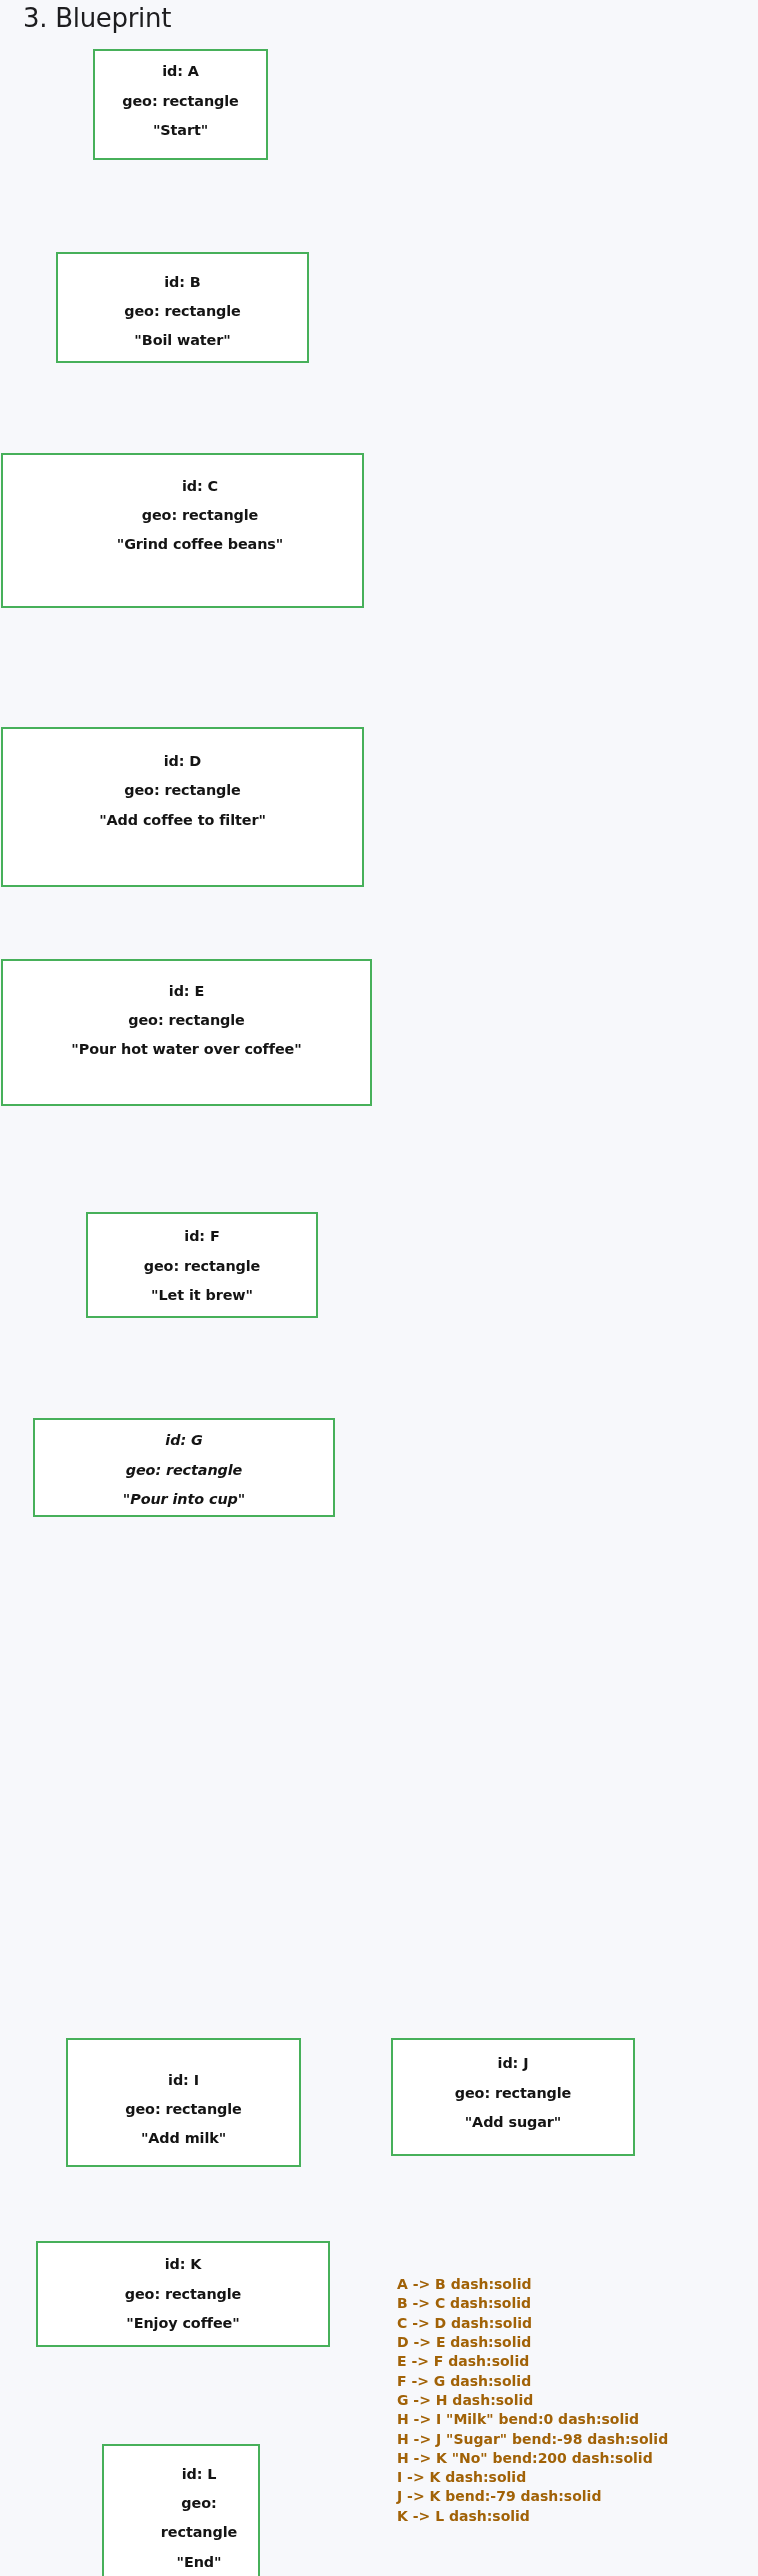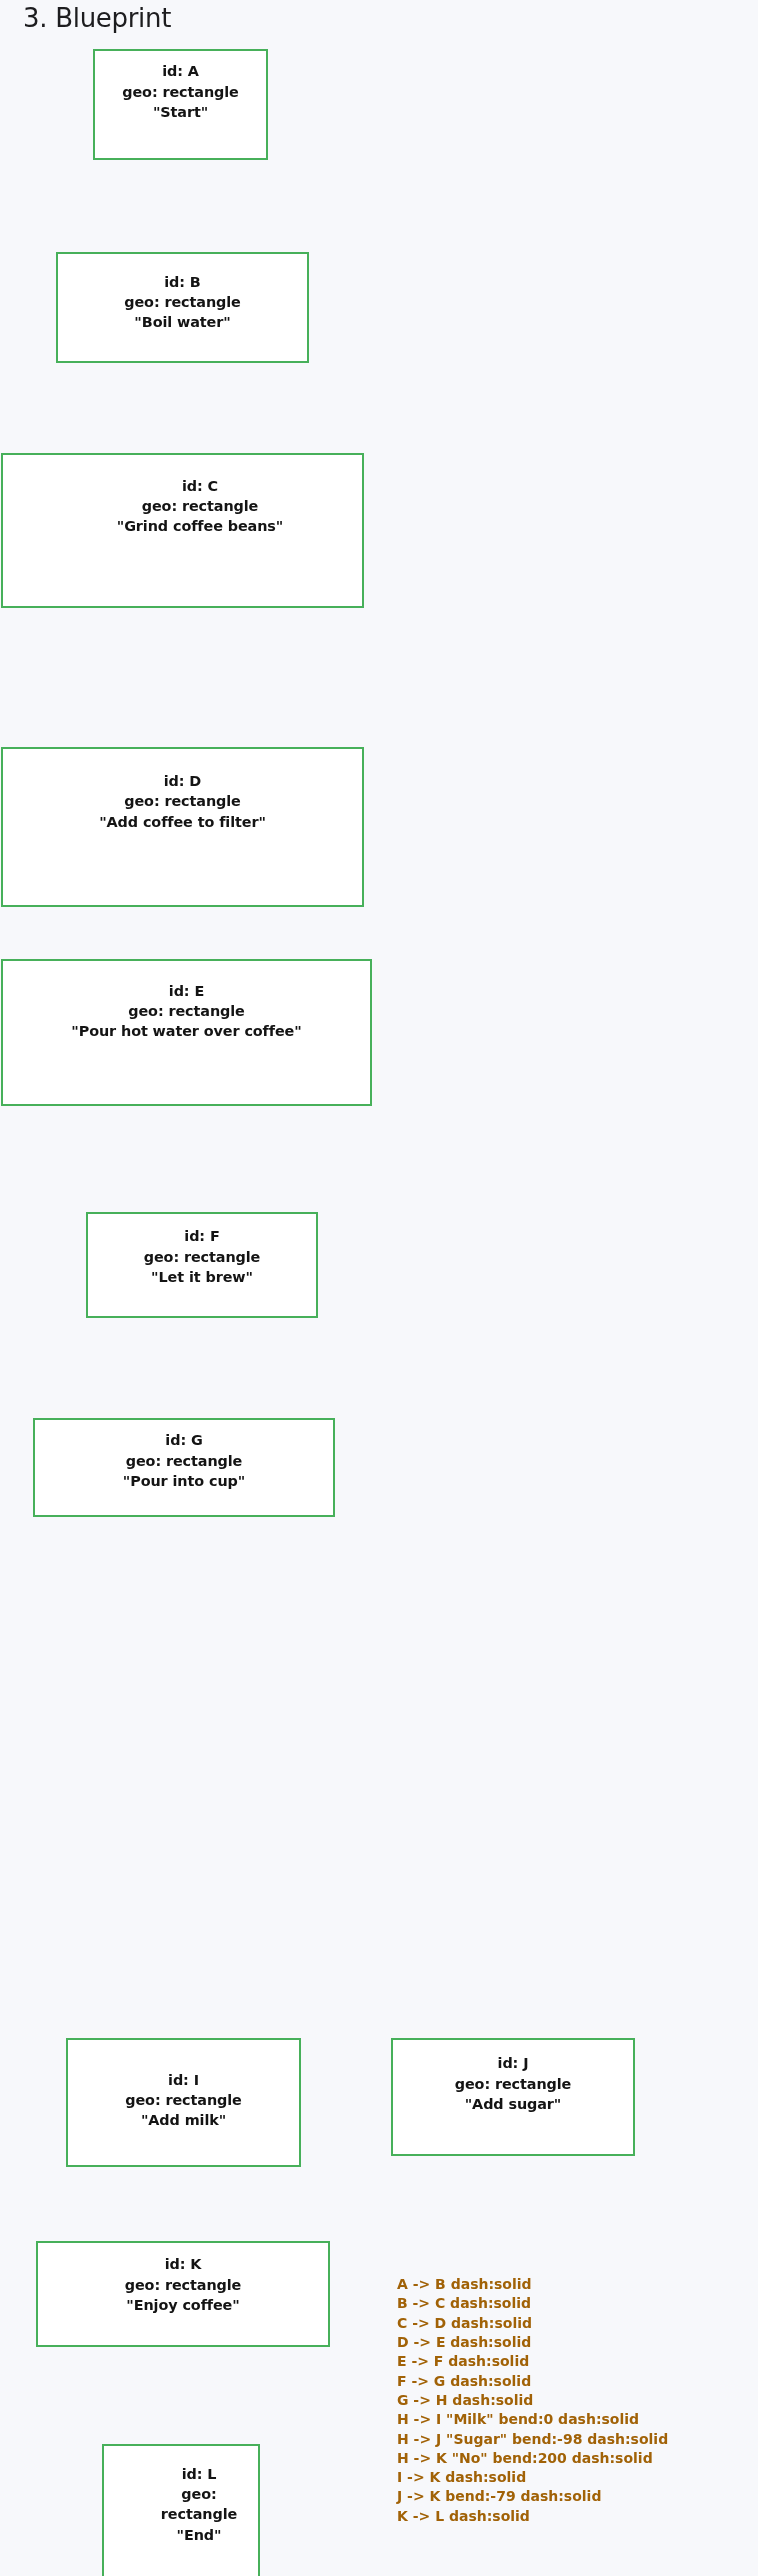--- a/index.html
+++ b/index.html
@@ -49,7 +49,7 @@
     display: flex;
     flex-direction: column;
     align-items: center;
-    gap: 1px;
+    gap: 10px;
     text-align: center;
   }
   .shape-line {

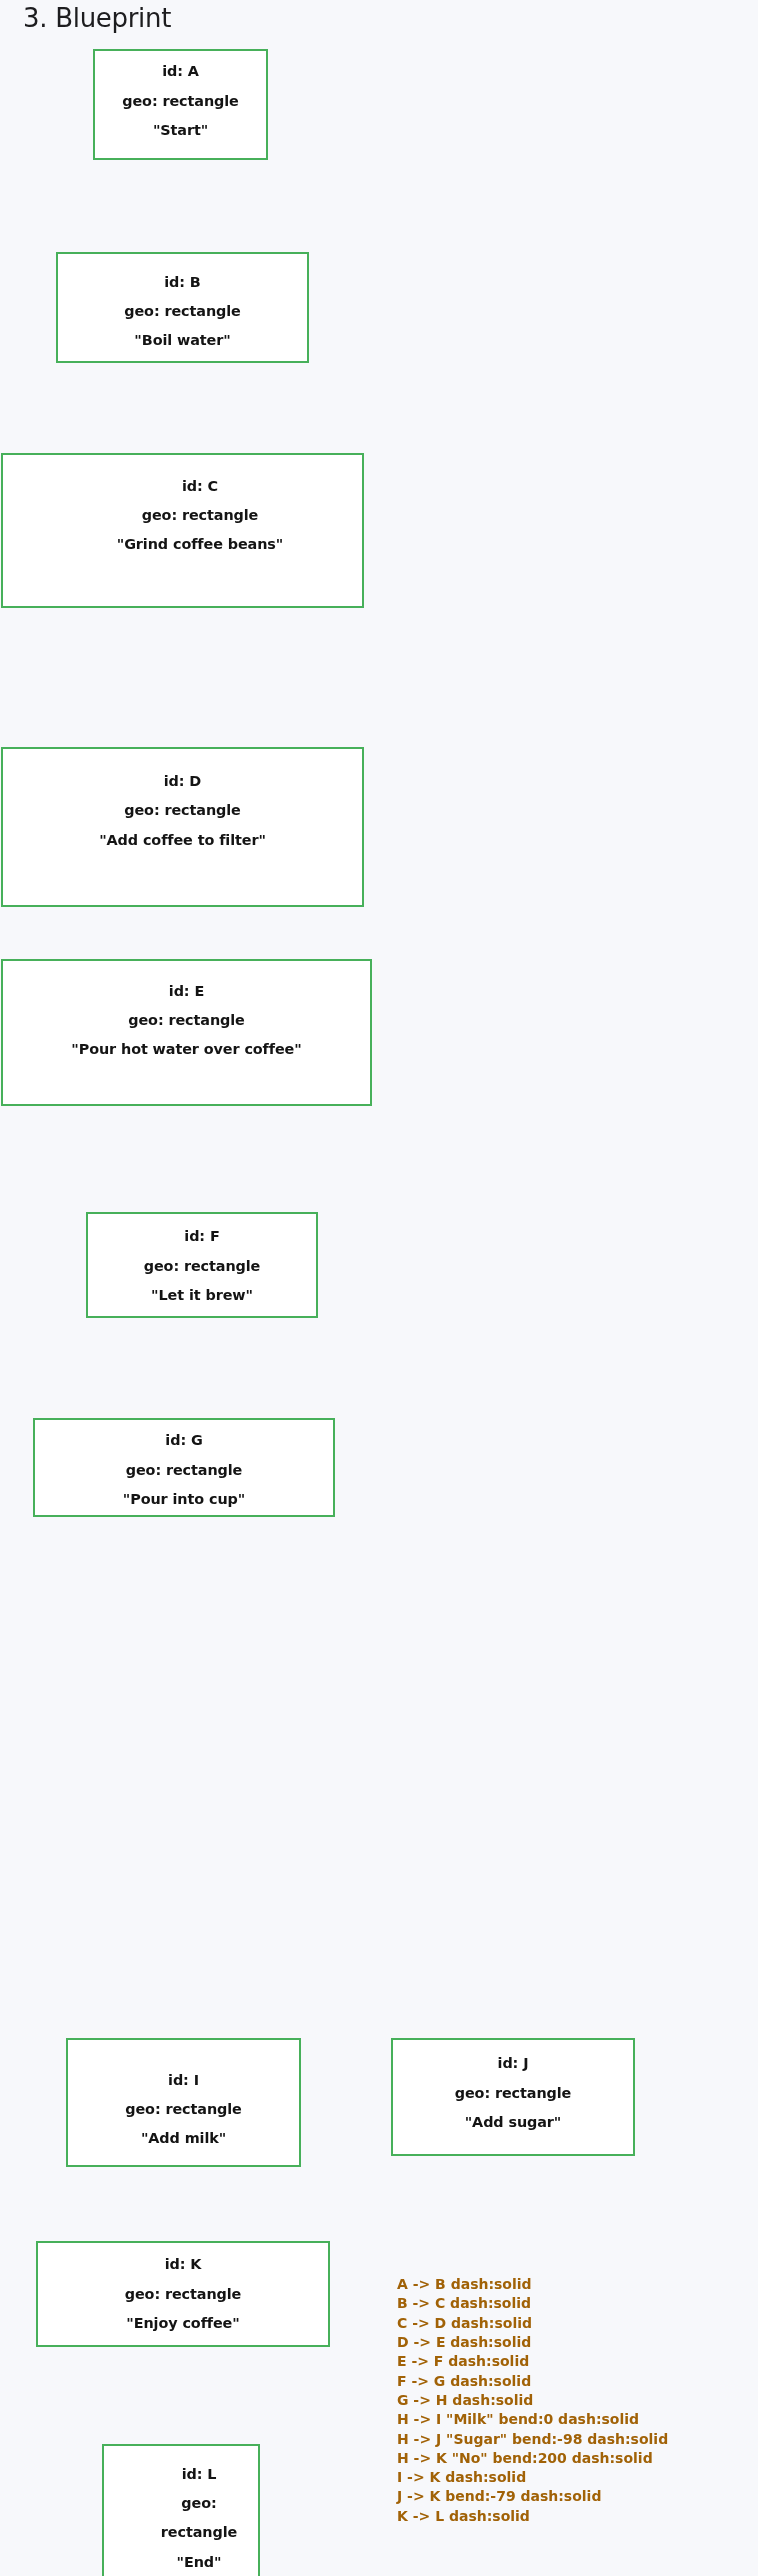--- a/index.html
+++ b/index.html
@@ -72,7 +72,7 @@
   #shape-C { left: 1px;    top: 453px;  width: 363px;  height: 155px; padding-left: 35px; }
   #shape-C .shape-lines { padding-top: 21.6px; }
 
-  #shape-D { left: 1px;    top: 747px; width: 363px;  height: 160px; }
+  #shape-D { left: 1px;    top: 727px; width: 363px;  height: 160px; }
   #shape-D .shape-lines { padding-top: 23px; }
 
   #shape-E { left: 1px;    top: 959px; width: 371px;  height: 147px; }

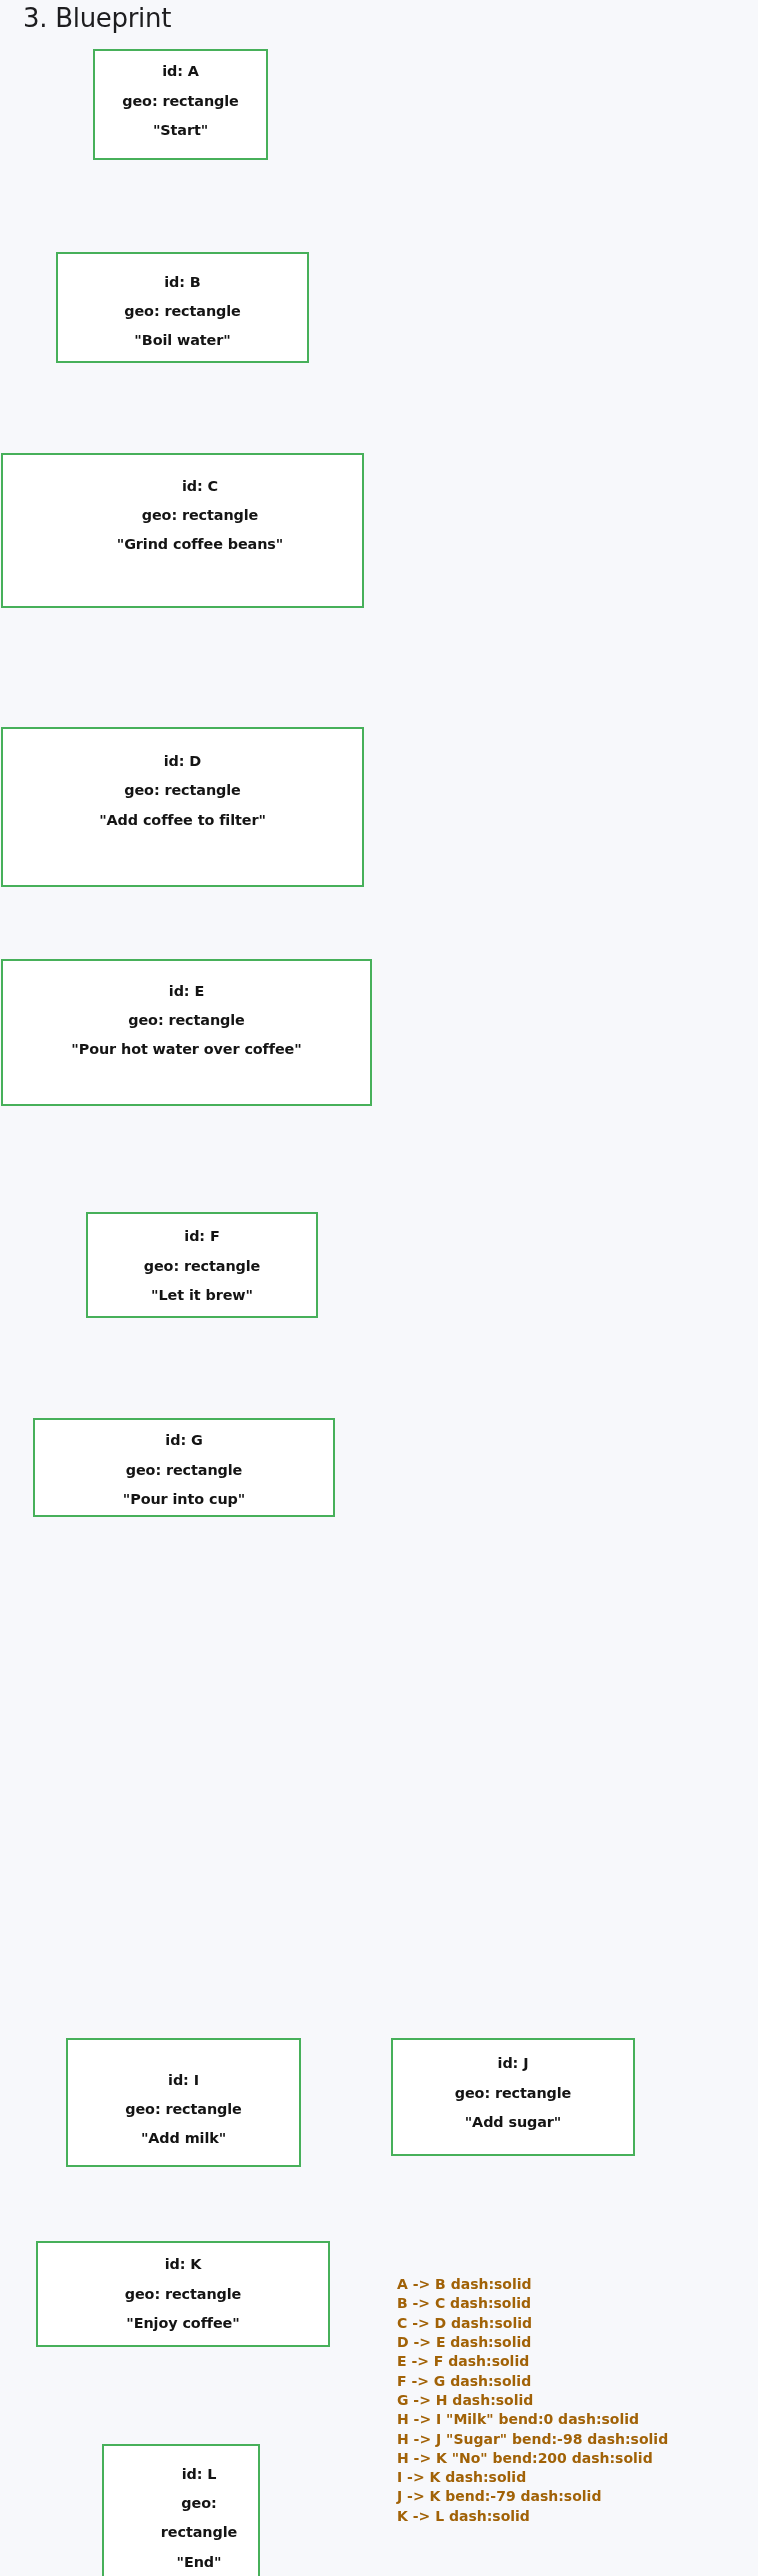--- a/index.html
+++ b/index.html
@@ -82,7 +82,7 @@
   #shape-F .shape-lines { padding-top: 13.4px; }
 
   #shape-G { left: 33px;   top: 1418px; width: 302px;  height: 99px; }
-  #shape-G .shape-lines { padding-top: 11.3px; }
+  #shape-G .shape-lines { padding-top: 11.3px; font-style: italic; }
 
   #shape-H { left: 47px;   top: 1620px; width: 268px;  height: 265px; }
   #shape-H .shape-lines { padding-top: 19.6px; }

